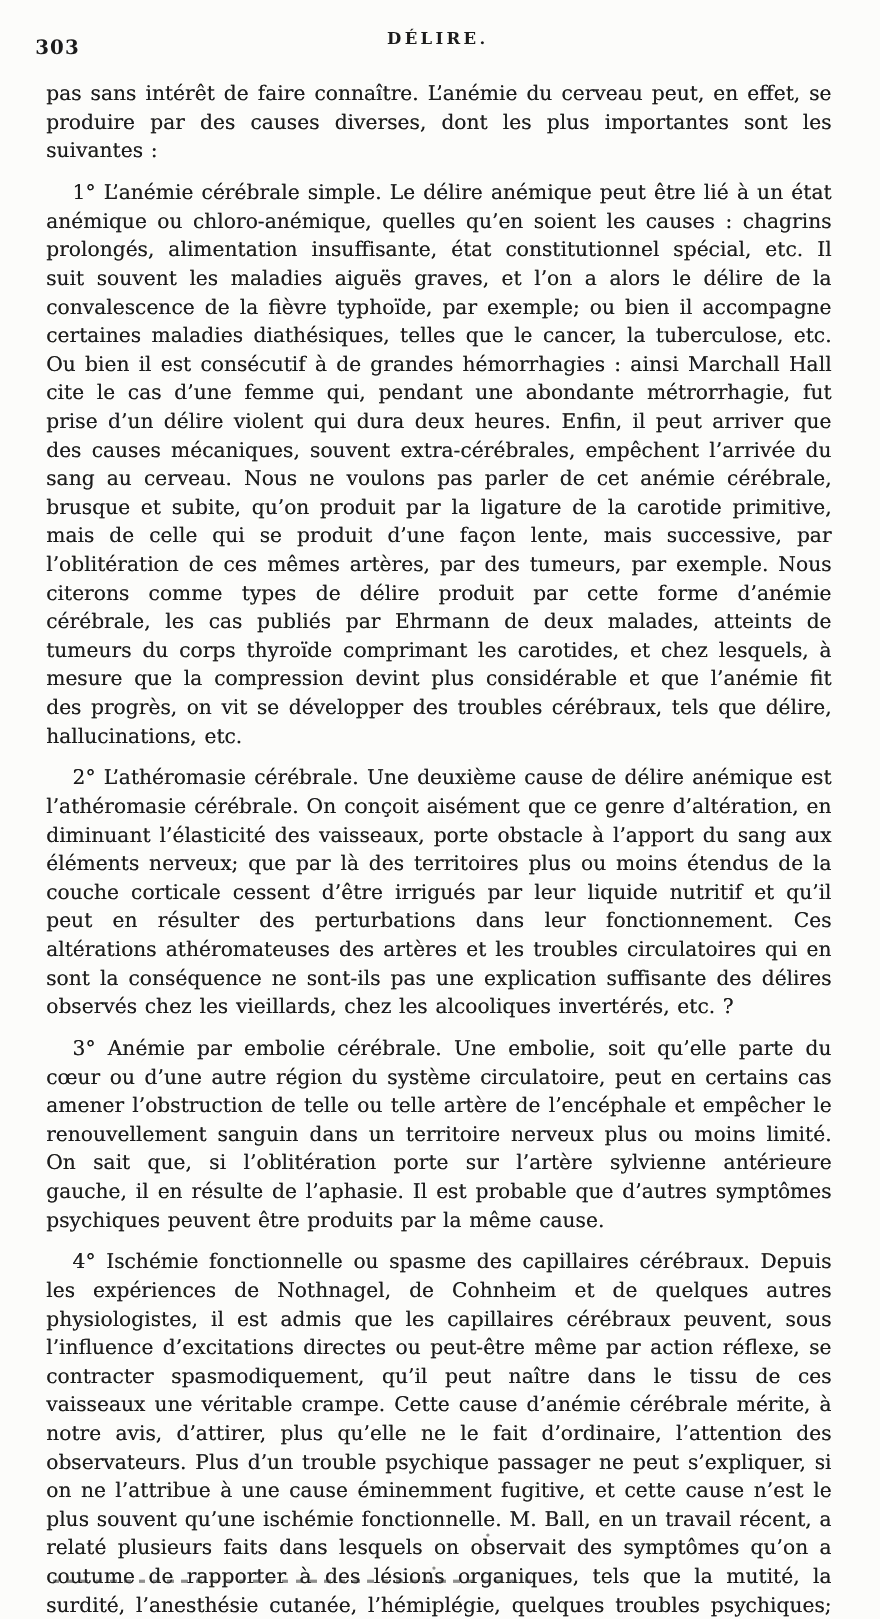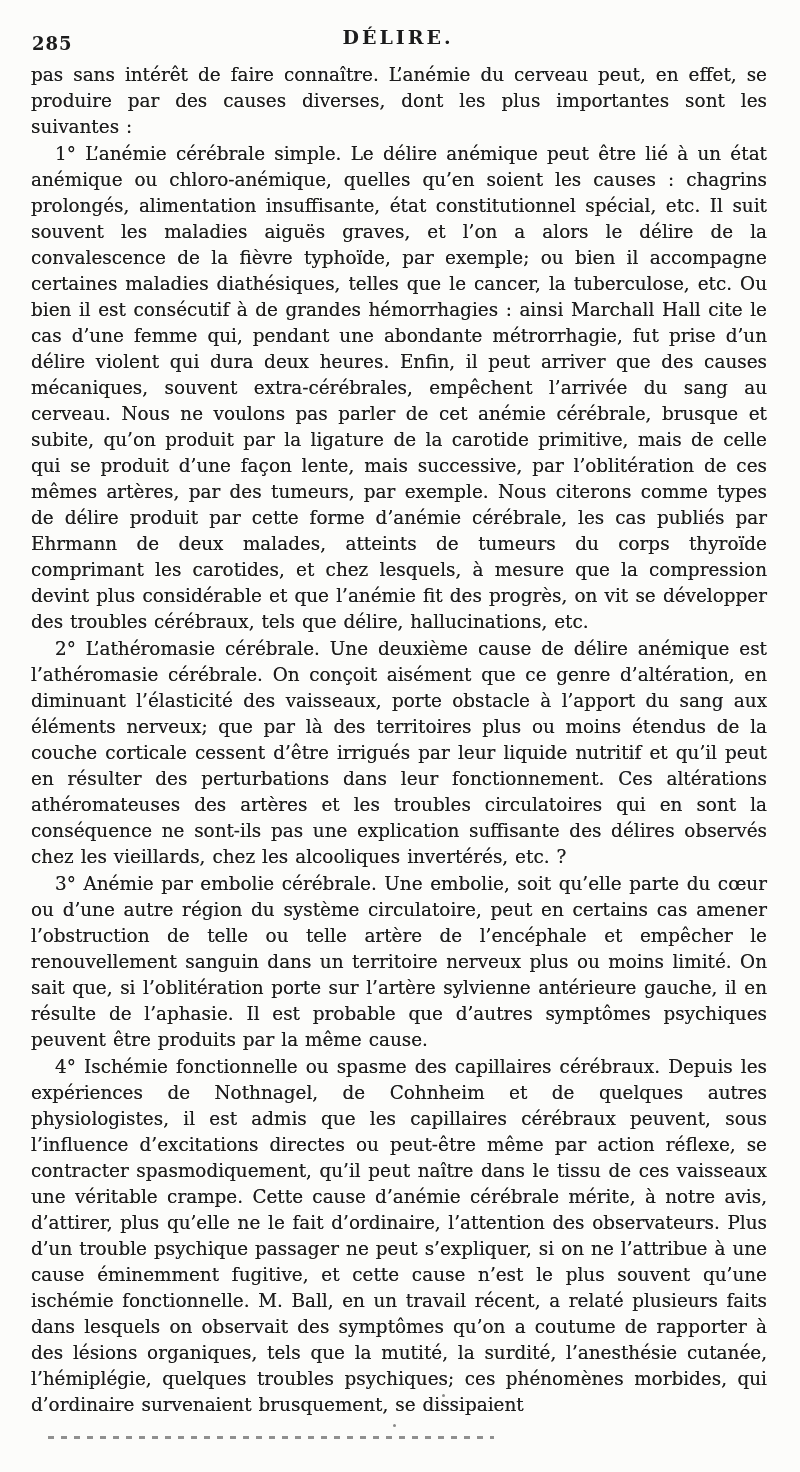--- a/index.html
+++ b/index.html
@@ -78,7 +78,7 @@
 <div class="page">
 
   <header class="page-header">
-    <span class="page-number">285</span>
+    <span class="page-number">303</span>
     <span class="running-title">DÉLIRE.</span>
   </header>
 

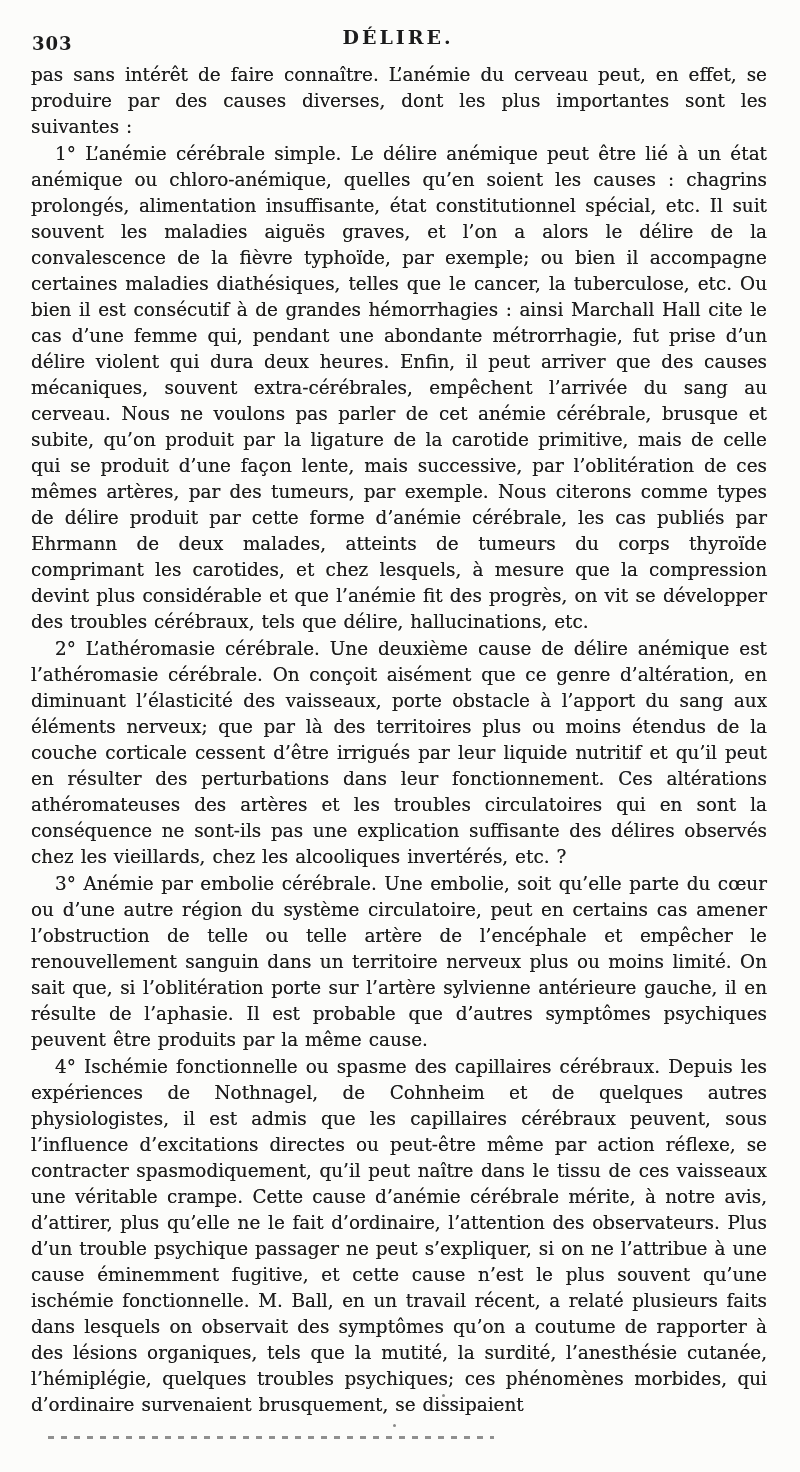--- a/index.html
+++ b/index.html
@@ -34,7 +34,7 @@
   .running-title {
     display: block;
     text-align: center;
-    font-size: 19px;
+    font-size: 15px;
     letter-spacing: 3px;
     font-weight: bold;
   }

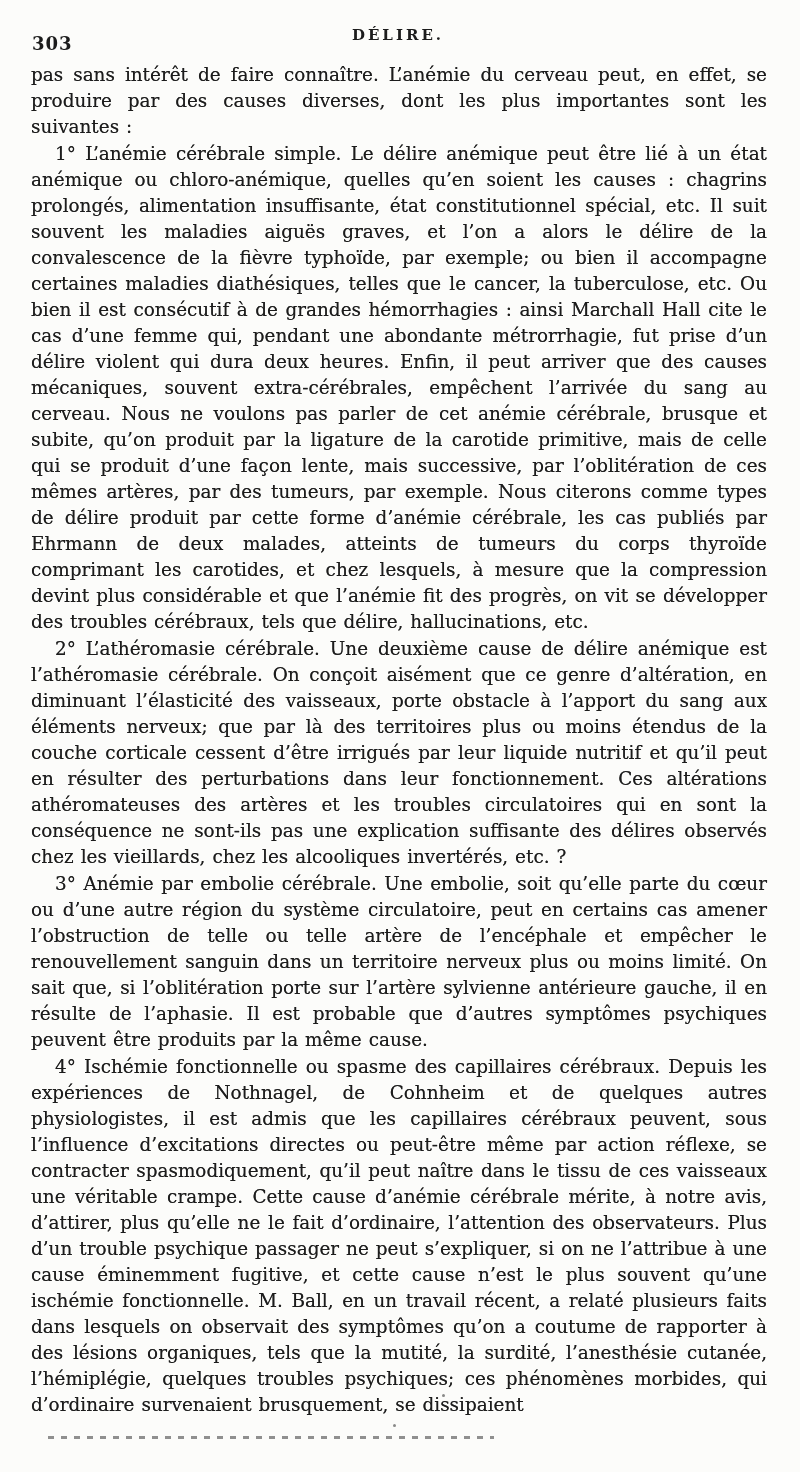--- a/index.html
+++ b/index.html
@@ -49,7 +49,7 @@
     word-spacing: 0.06em;
     text-shadow: 0 0 0.6px rgba(20,20,20,0.65);
   }
-  .text-block p { margin: 1px; }
+  .text-block p { margin: 12px; }
   .text-block p.indent { text-indent: 24px; }
   .italic { }
   .artifact-line {

